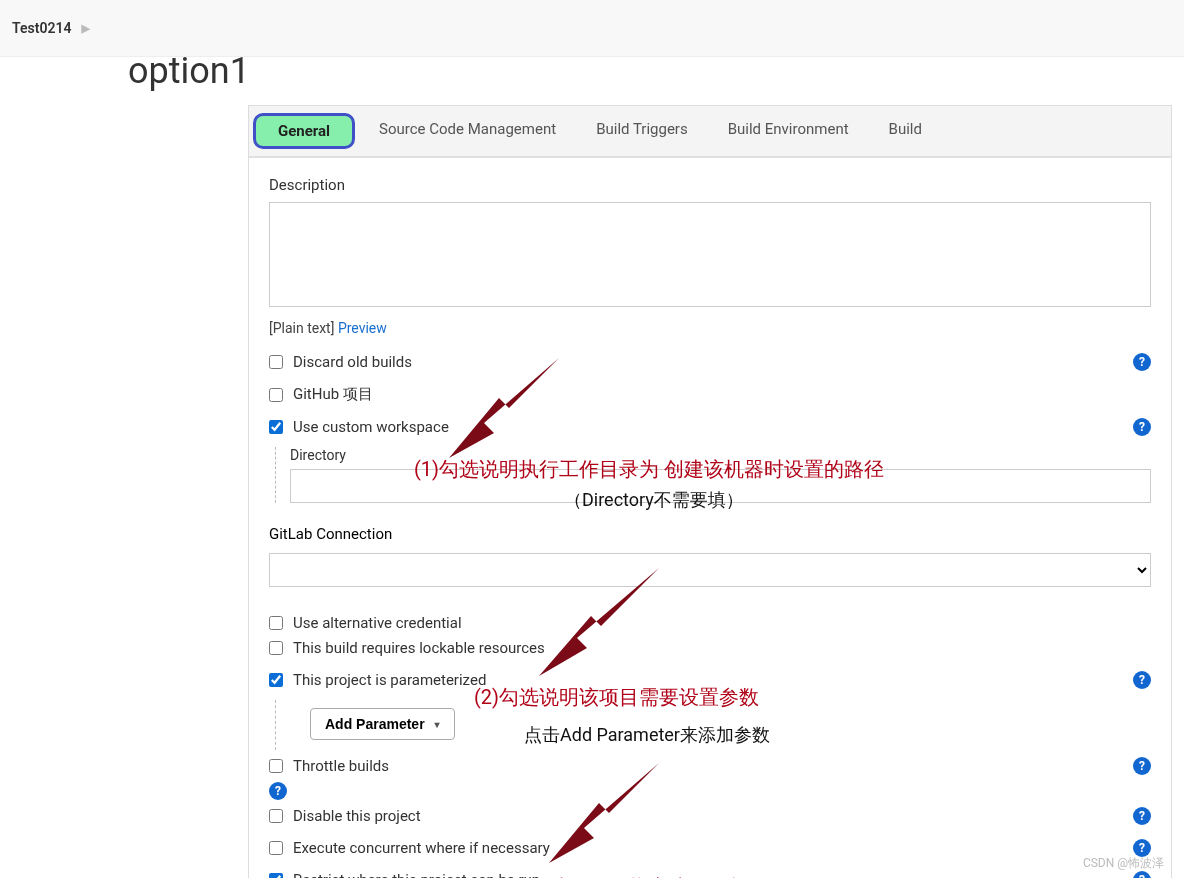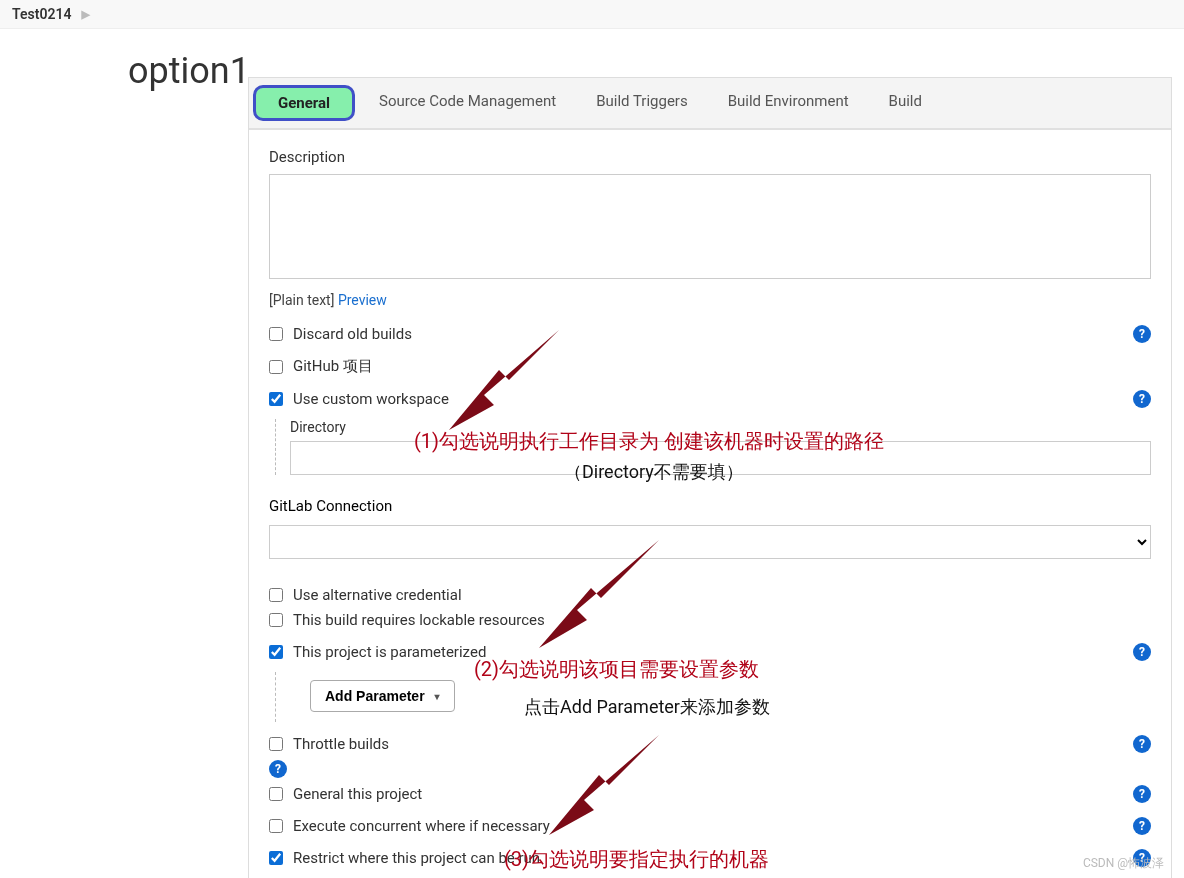--- a/index.html
+++ b/index.html
@@ -4,7 +4,7 @@
 <style>
   * { box-sizing: border-box; margin: 0; padding: 0; }
   body { font-family: -apple-system, BlinkMacSystemFont, "Segoe UI", Roboto, Arial, sans-serif; font-size: 14px; color: #333; background: #fff; width: 1184px; }
-  .topbar { background: #f8f8f8; border-bottom: 1px solid #eee; padding: 6px 12px; font-weight: 600; color: #333; display: flex; align-items: center; gap: 10px; }
+  .topbar { background: #f8f8f8; border-bottom: 1px solid #eee; padding: 20px 12px; font-weight: 600; color: #333; display: flex; align-items: center; gap: 10px; }
   .topbar .arrow { color: #bbb; font-size: 11px; }
   .option1 { position: absolute; top: 50px; left: 128px; font-size: 36px; color: #333; }
   .main-panel { margin-left: 248px; margin-right: 12px; margin-top: 48px; border: 1px solid #ddd; background: #fff; position: relative; }

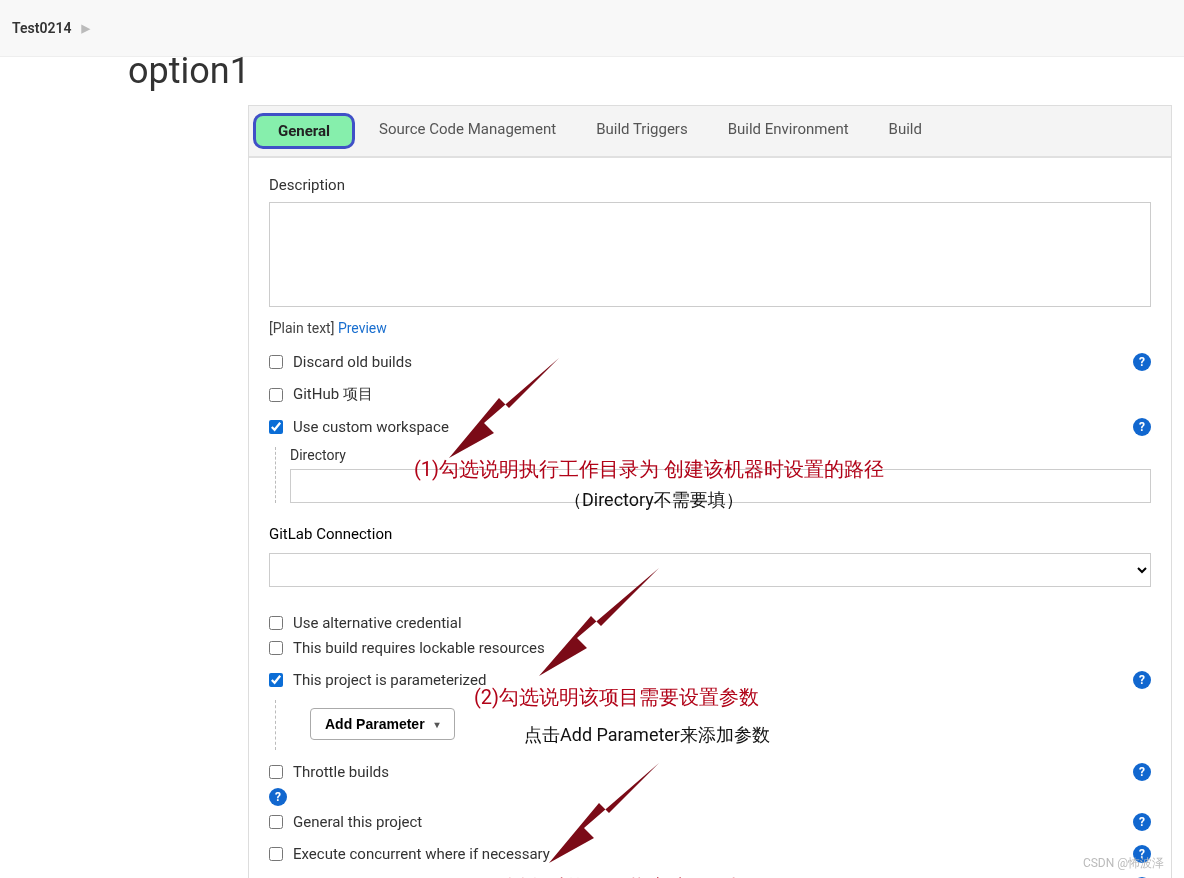--- a/index.html
+++ b/index.html
@@ -19,7 +19,7 @@
   .checkbox-row { display: flex; align-items: center; gap: 10px; margin: 7px 0; }
   .checkbox-row input[type=checkbox] { width: 14px; height: 14px; accent-color: #0b6dd6; }
   .checkbox-row label { font-size: 15px; color: #333; }
-  .indent-block { border-left: 1px dashed #bbb; margin-left: 6px; padding-left: 14px; margin-top: 4px; margin-bottom: 6px; }
+  .indent-block { border-left: 1px dashed #bbb; margin-left: 6px; padding-left: 14px; margin-top: 4px; margin-bottom: 0; }
   .sub-label { font-size: 14px; color: #333; margin: 4px 0 6px 0; }
   .text-input { width: 100%; height: 34px; border: 1px solid #ccc; padding: 4px 8px; font-size: 14px; }
   .select { width: 100%; height: 34px; border: 1px solid #ccc; background: #fff; padding: 4px 8px; font-size: 14px; }

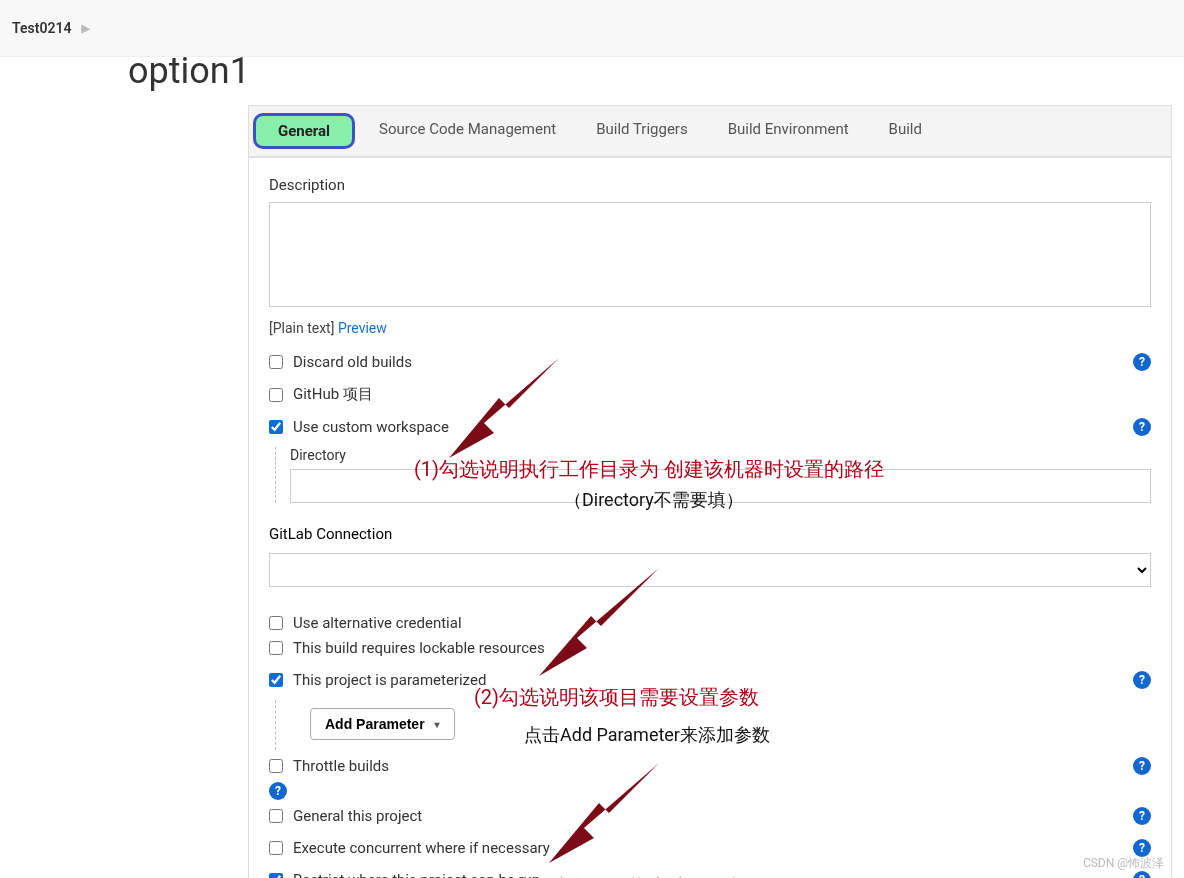--- a/index.html
+++ b/index.html
@@ -157,7 +157,7 @@
     <div class="row-with-help">
       <div class="left checkbox-row">
         <input type="checkbox" style="">
-        <label>General this project</label>
+        <label>Disable this project</label>
       </div>
       <span class="help-icon">?</span>
     </div>

